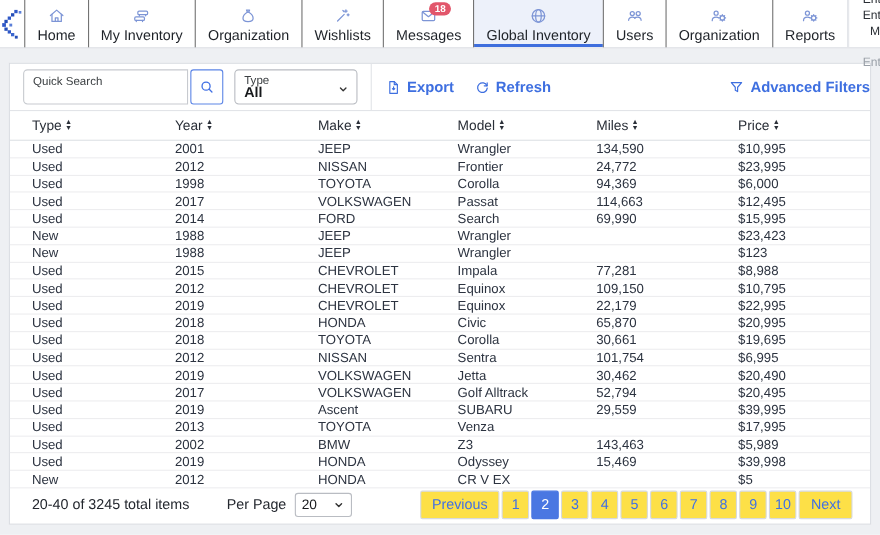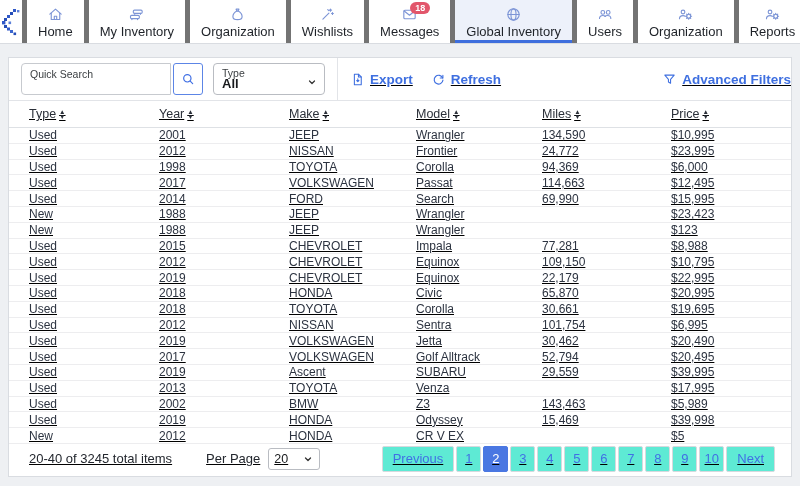--- a/index.html
+++ b/index.html
@@ -11,7 +11,7 @@
   .logo { width:33px; display:flex; align-items:center; justify-content:center; cursor:pointer; }
   .tabs { display:flex; align-items:stretch; }
   .tab { display:flex; flex-direction:column; align-items:center; justify-content:center;
-    padding:3px 11px 2px; border-left:5px solid #737373; color:#1e2228; font-size:13px; cursor:pointer; white-space:nowrap; }
+    padding:3px 11px 2px; border-left:1px solid #737373; color:#1e2228; font-size:13px; cursor:pointer; white-space:nowrap; }
   .tab:last-child { border-right:1px solid #e4e6ea; }
   .tab.active { background:#edf1fa; box-shadow:inset 0 -3px 0 #3e6edd; }
   .ticon { position:relative; height:17px; color:#7d95d6; display:flex; align-items:center; }

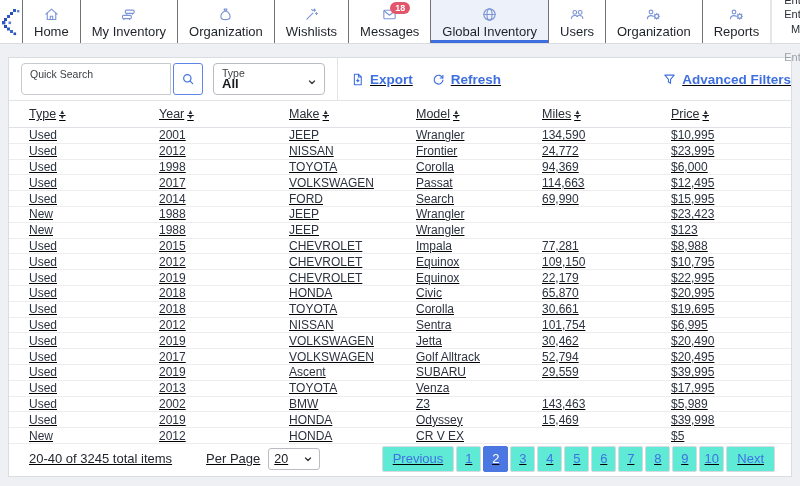--- a/index.html
+++ b/index.html
@@ -24,7 +24,7 @@
   .account .muted { color:#9aa0a8; }
 
   
-  .card { margin:13px 8px 0; height:420px; background:#fff; border:1px solid #d9dce1; display:flex; flex-direction:column;text-decoration:underline; }
+  .card { margin:13px 8px 0; height:420px; background:#fff; border:1px solid #d9dce1; display:flex; flex-direction:column; }
 
   
   .filterbar { height:43px; display:flex; align-items:center; border-bottom:1px solid #e2e4e8; flex-shrink:0; }

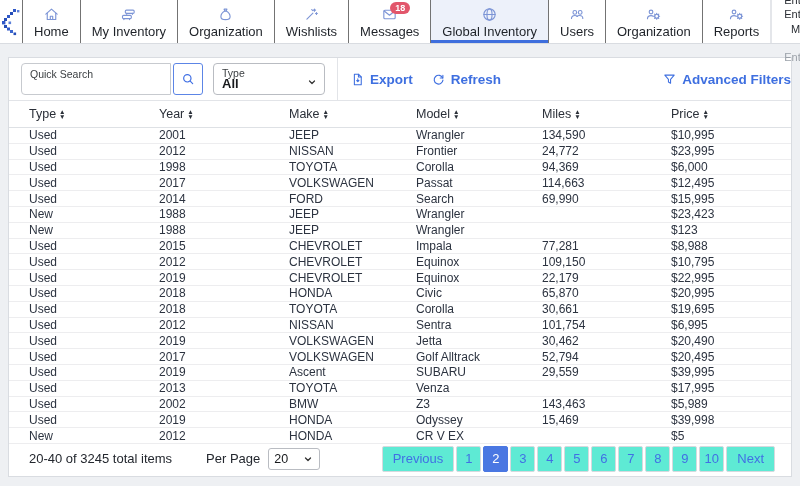--- a/index.html
+++ b/index.html
@@ -61,7 +61,7 @@
     justify-content:space-between; padding:0 5px; font-size:12.5px; color:#17191c; cursor:pointer; background:#fff;text-align:center; }
   .pp-select .chev { color:#333; display:flex; }
   .pager { margin-left:auto; display:flex; gap:2px; }
-  .pbtn { min-width:25px; height:26px; border:1px solid #d6d9de; border-radius:2px; background:#5eead4; color:#4170e4;
+  .pbtn { min-width:25px; height:26px; border:1px solid #d6d9de; border-radius:2px; background:#fde047; color:#4170e4;
     font-size:13px; display:flex; align-items:center; justify-content:center; padding:0 4px; cursor:pointer; }
   .pbtn.wide { padding:0 10px; }
   .pbtn.active { background:#4a77e2; border-color:#4a77e2; color:#fff; }

